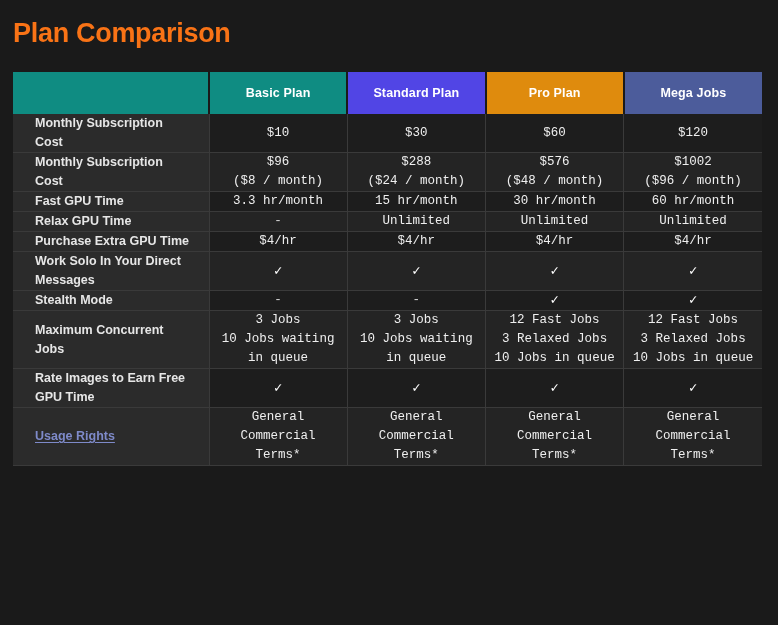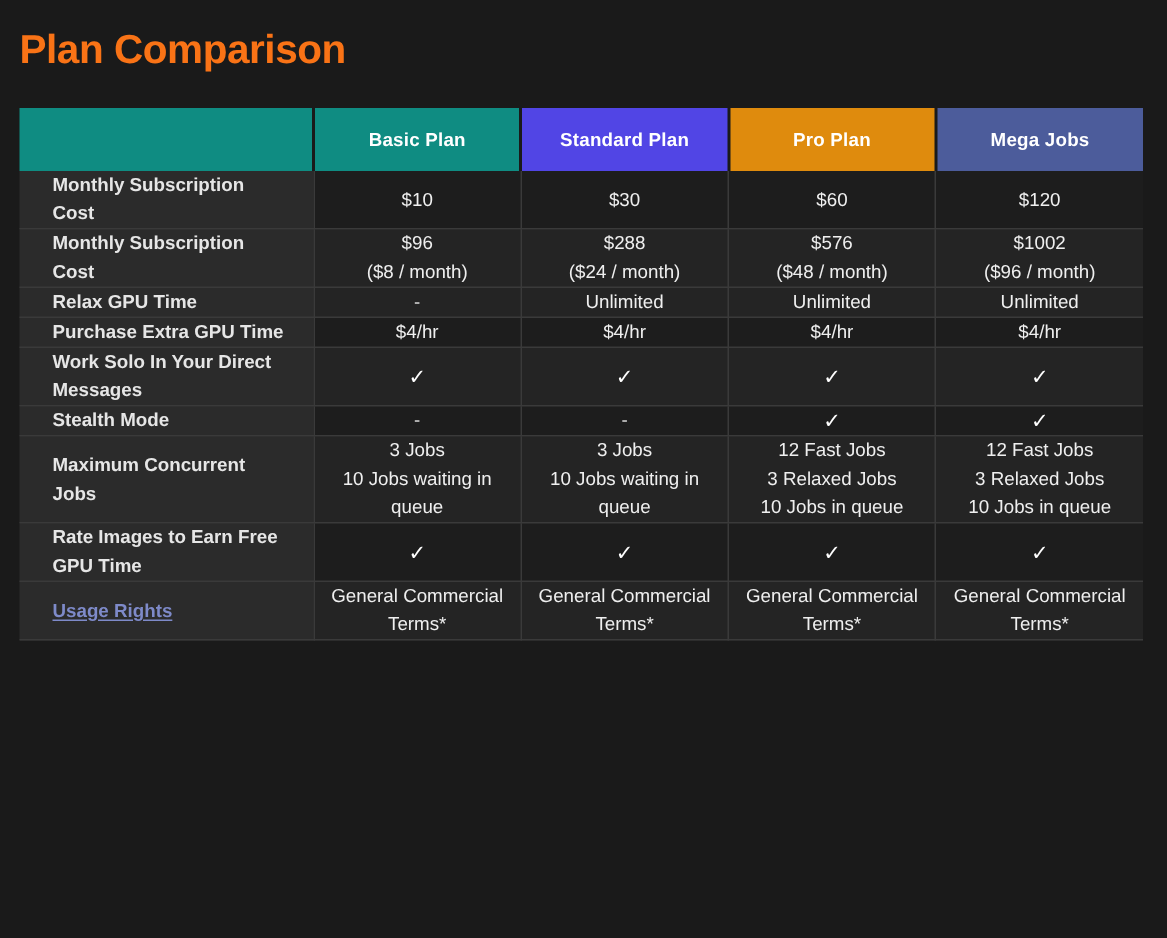--- a/index.html
+++ b/index.html
@@ -120,7 +120,7 @@
   }
 
   .cell-lines { display: block; }
-  .cell-lines span { display: block; }
+  .cell-lines span { display: block; font-family: Liberation Mono, monospace; }
 </style>
 </head>
 <body>

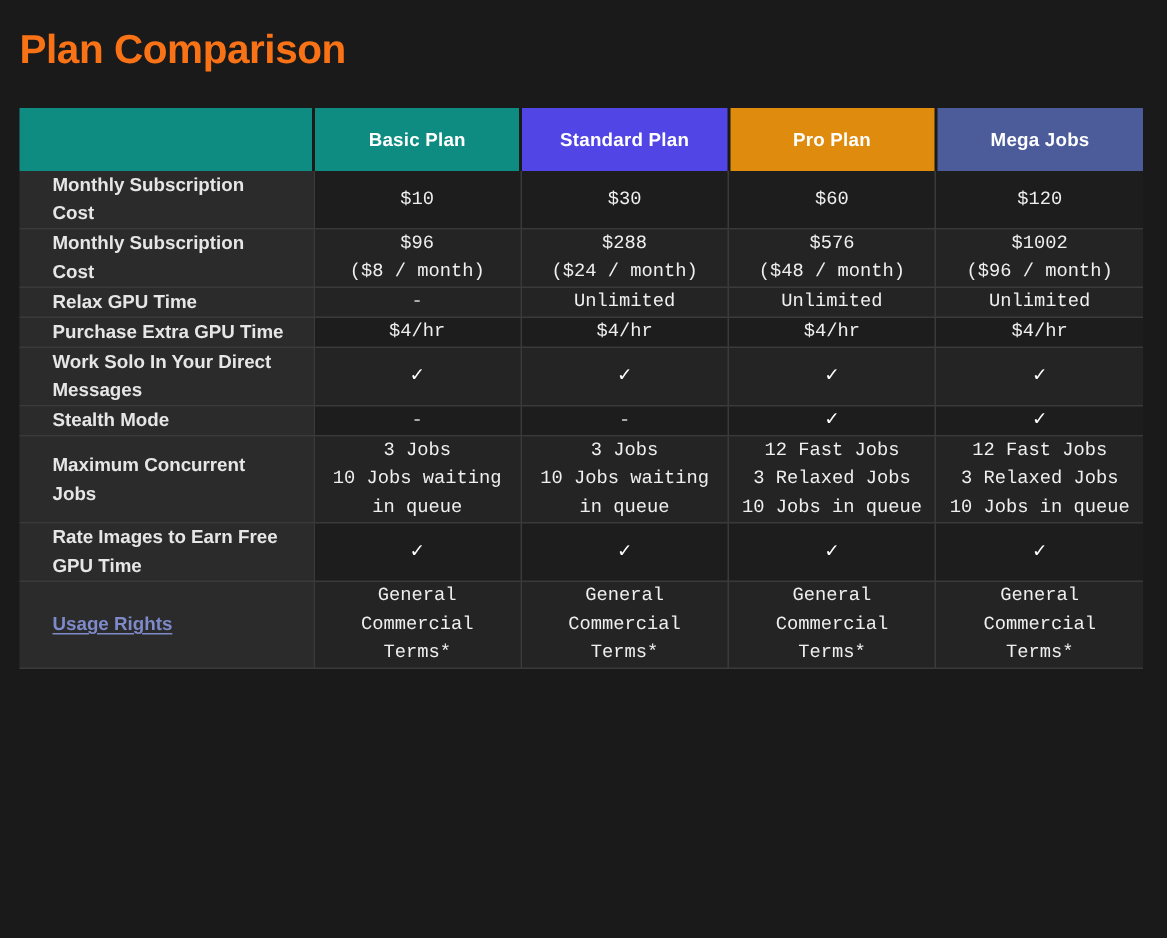--- a/index.html
+++ b/index.html
@@ -198,6 +198,29 @@
               </span>
             </td>
           </tr>
+          <tr class="shade-a">
+            <td class="rowlabel">Fast GPU Time</td>
+            <td class="datacell">
+              <span class="cell-lines">
+                <span class="">3.3 hr/month</span>
+              </span>
+            </td>
+            <td class="datacell">
+              <span class="cell-lines">
+                <span class="">15 hr/month</span>
+              </span>
+            </td>
+            <td class="datacell">
+              <span class="cell-lines">
+                <span class="">30 hr/month</span>
+              </span>
+            </td>
+            <td class="datacell">
+              <span class="cell-lines">
+                <span class="">60 hr/month</span>
+              </span>
+            </td>
+          </tr>
           <tr class="shade-b">
             <td class="rowlabel">Relax GPU Time</td>
             <td class="datacell">

